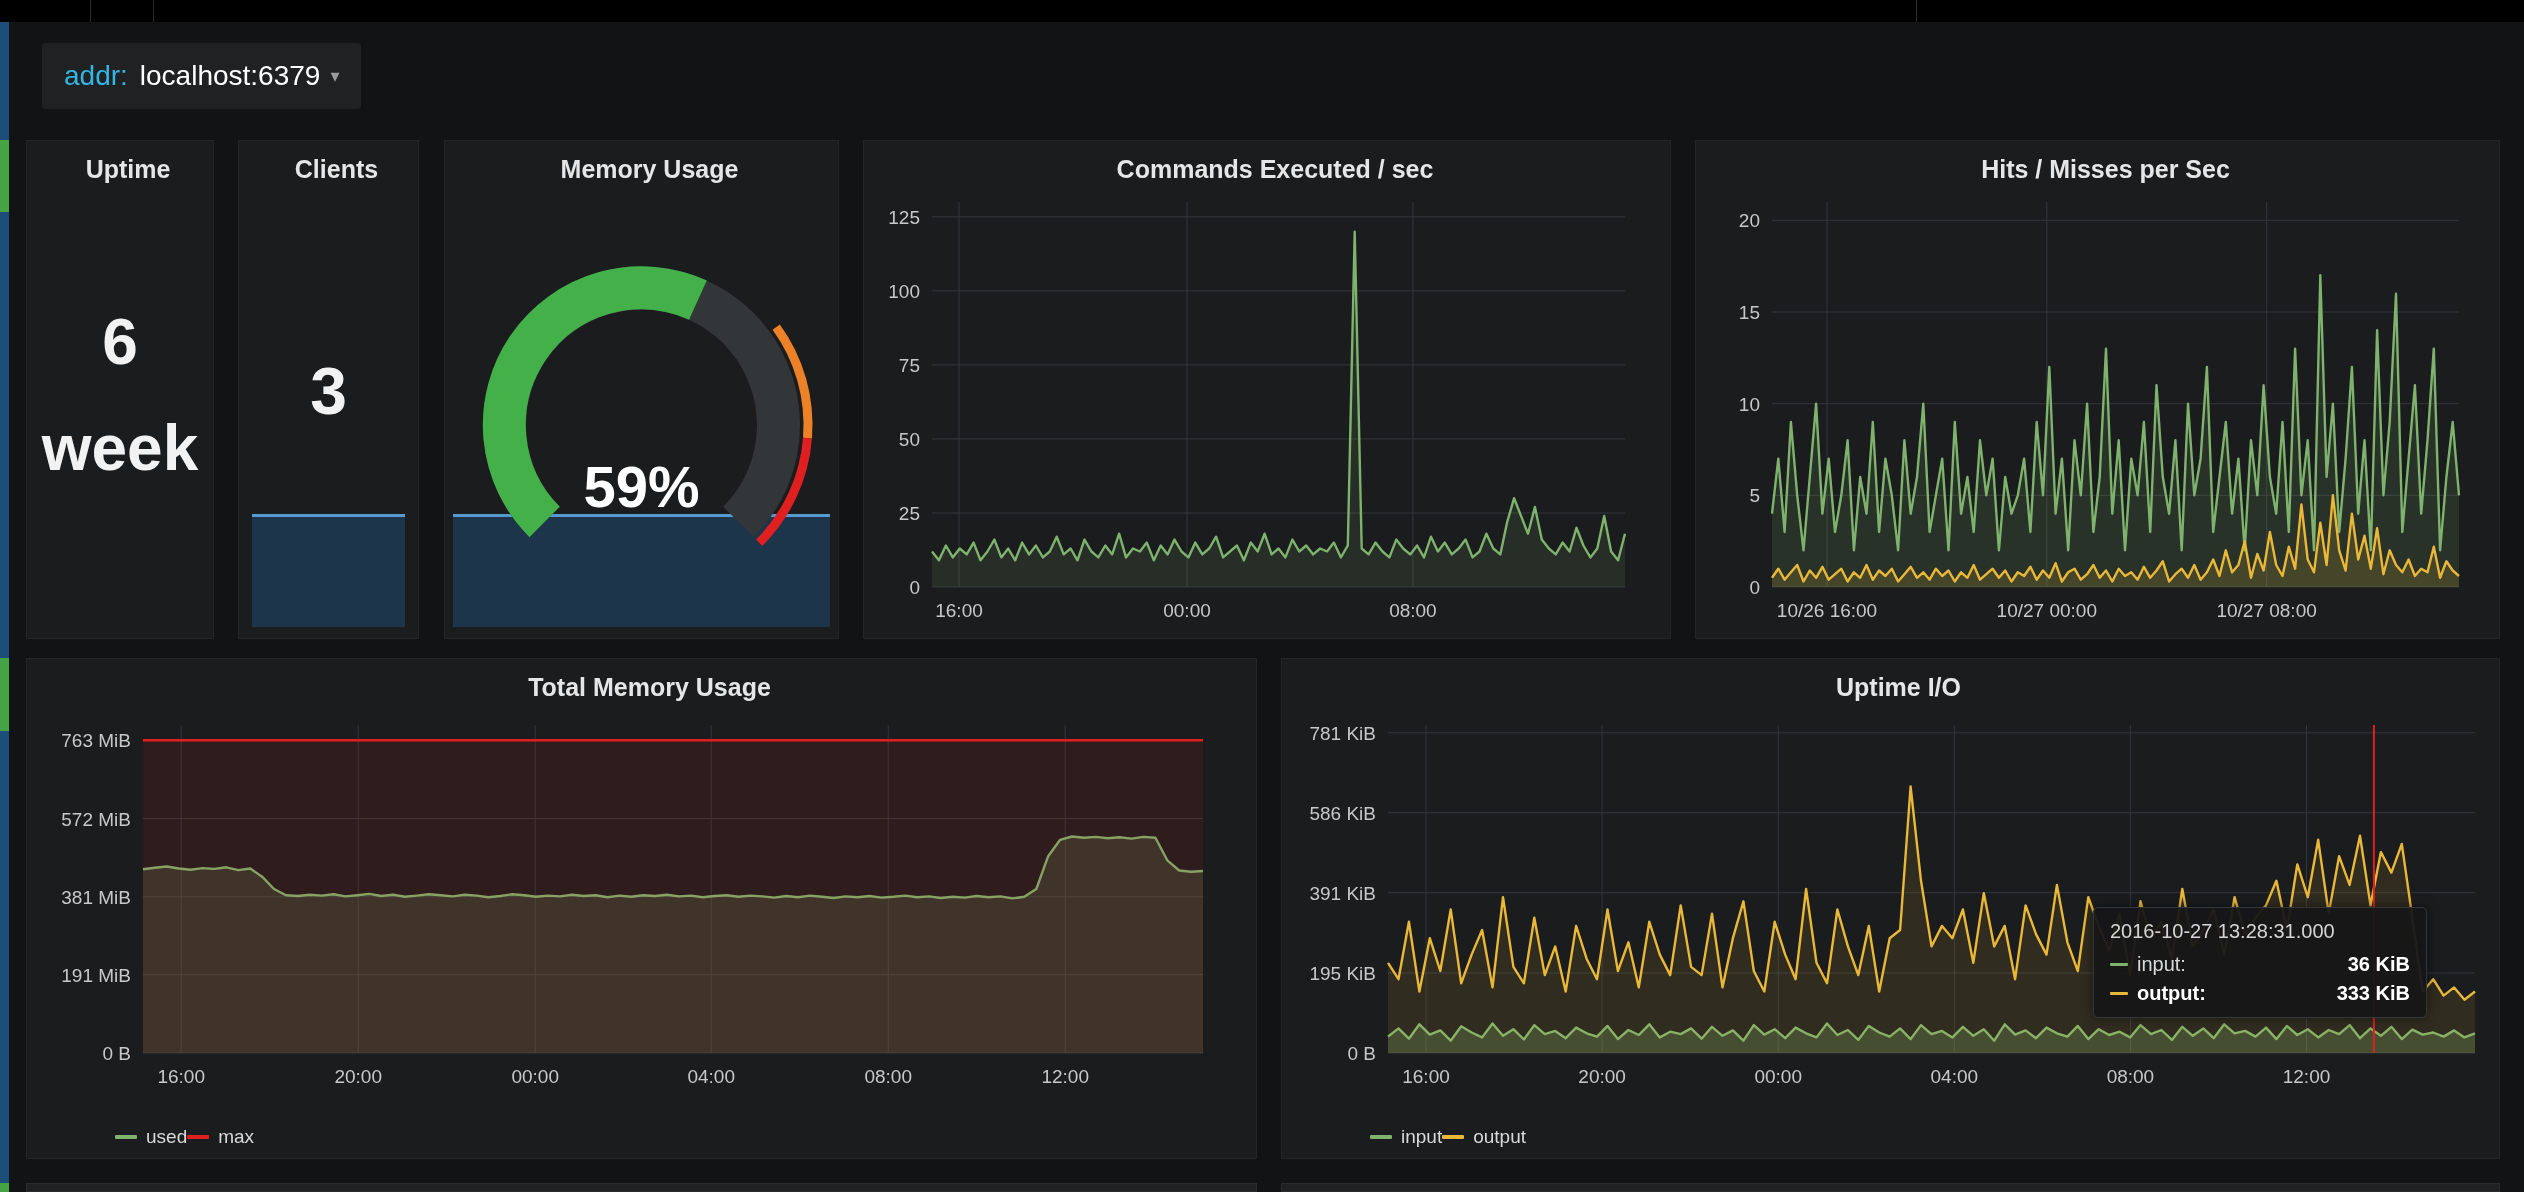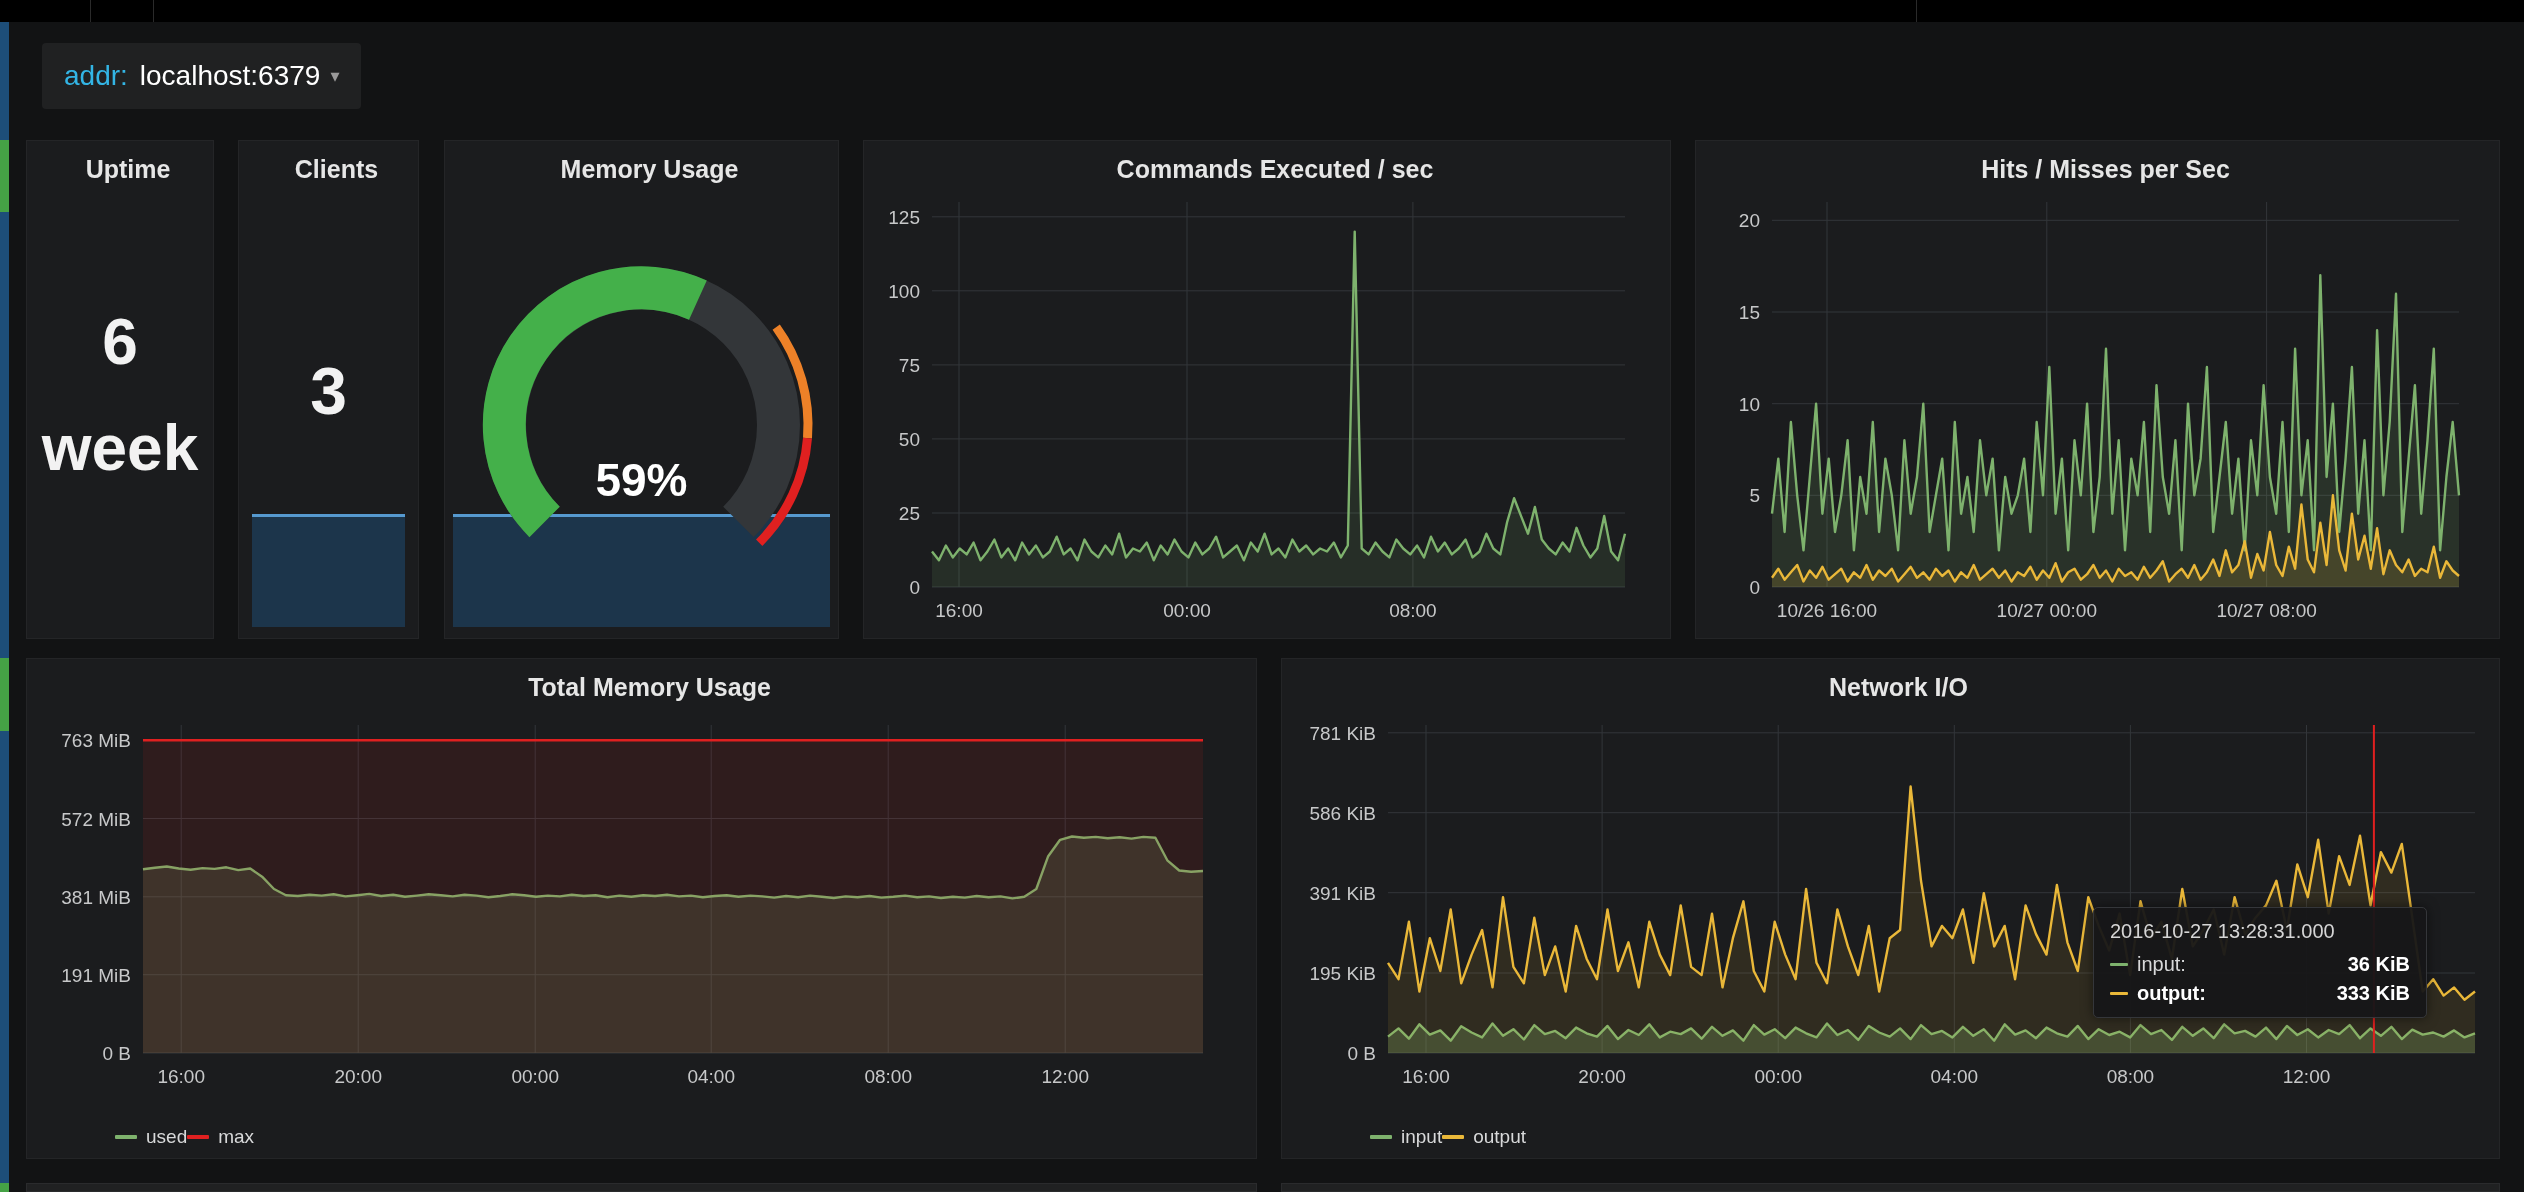--- a/index.html
+++ b/index.html
@@ -24,7 +24,7 @@
   .sparkline{position:absolute;height:110px;bottom:11px;background:rgba(31,120,193,0.28);
     border-top:3px solid #5699cf;}
   .gauge-wrap{position:absolute;inset:0;}
-  .gauge-label{position:absolute;left:0;right:0;top:312px;text-align:center;font-size:46px;font-weight:700;
+  .gauge-label{position:absolute;left:0;right:0;top:312px;text-align:center;font-size:58px;font-weight:700;
     color:#ffffff;}
   .chart{position:absolute;inset:0;cursor:crosshair;}
   .legend{position:absolute;left:88px;bottom:10px;display:flex;align-items:center;}

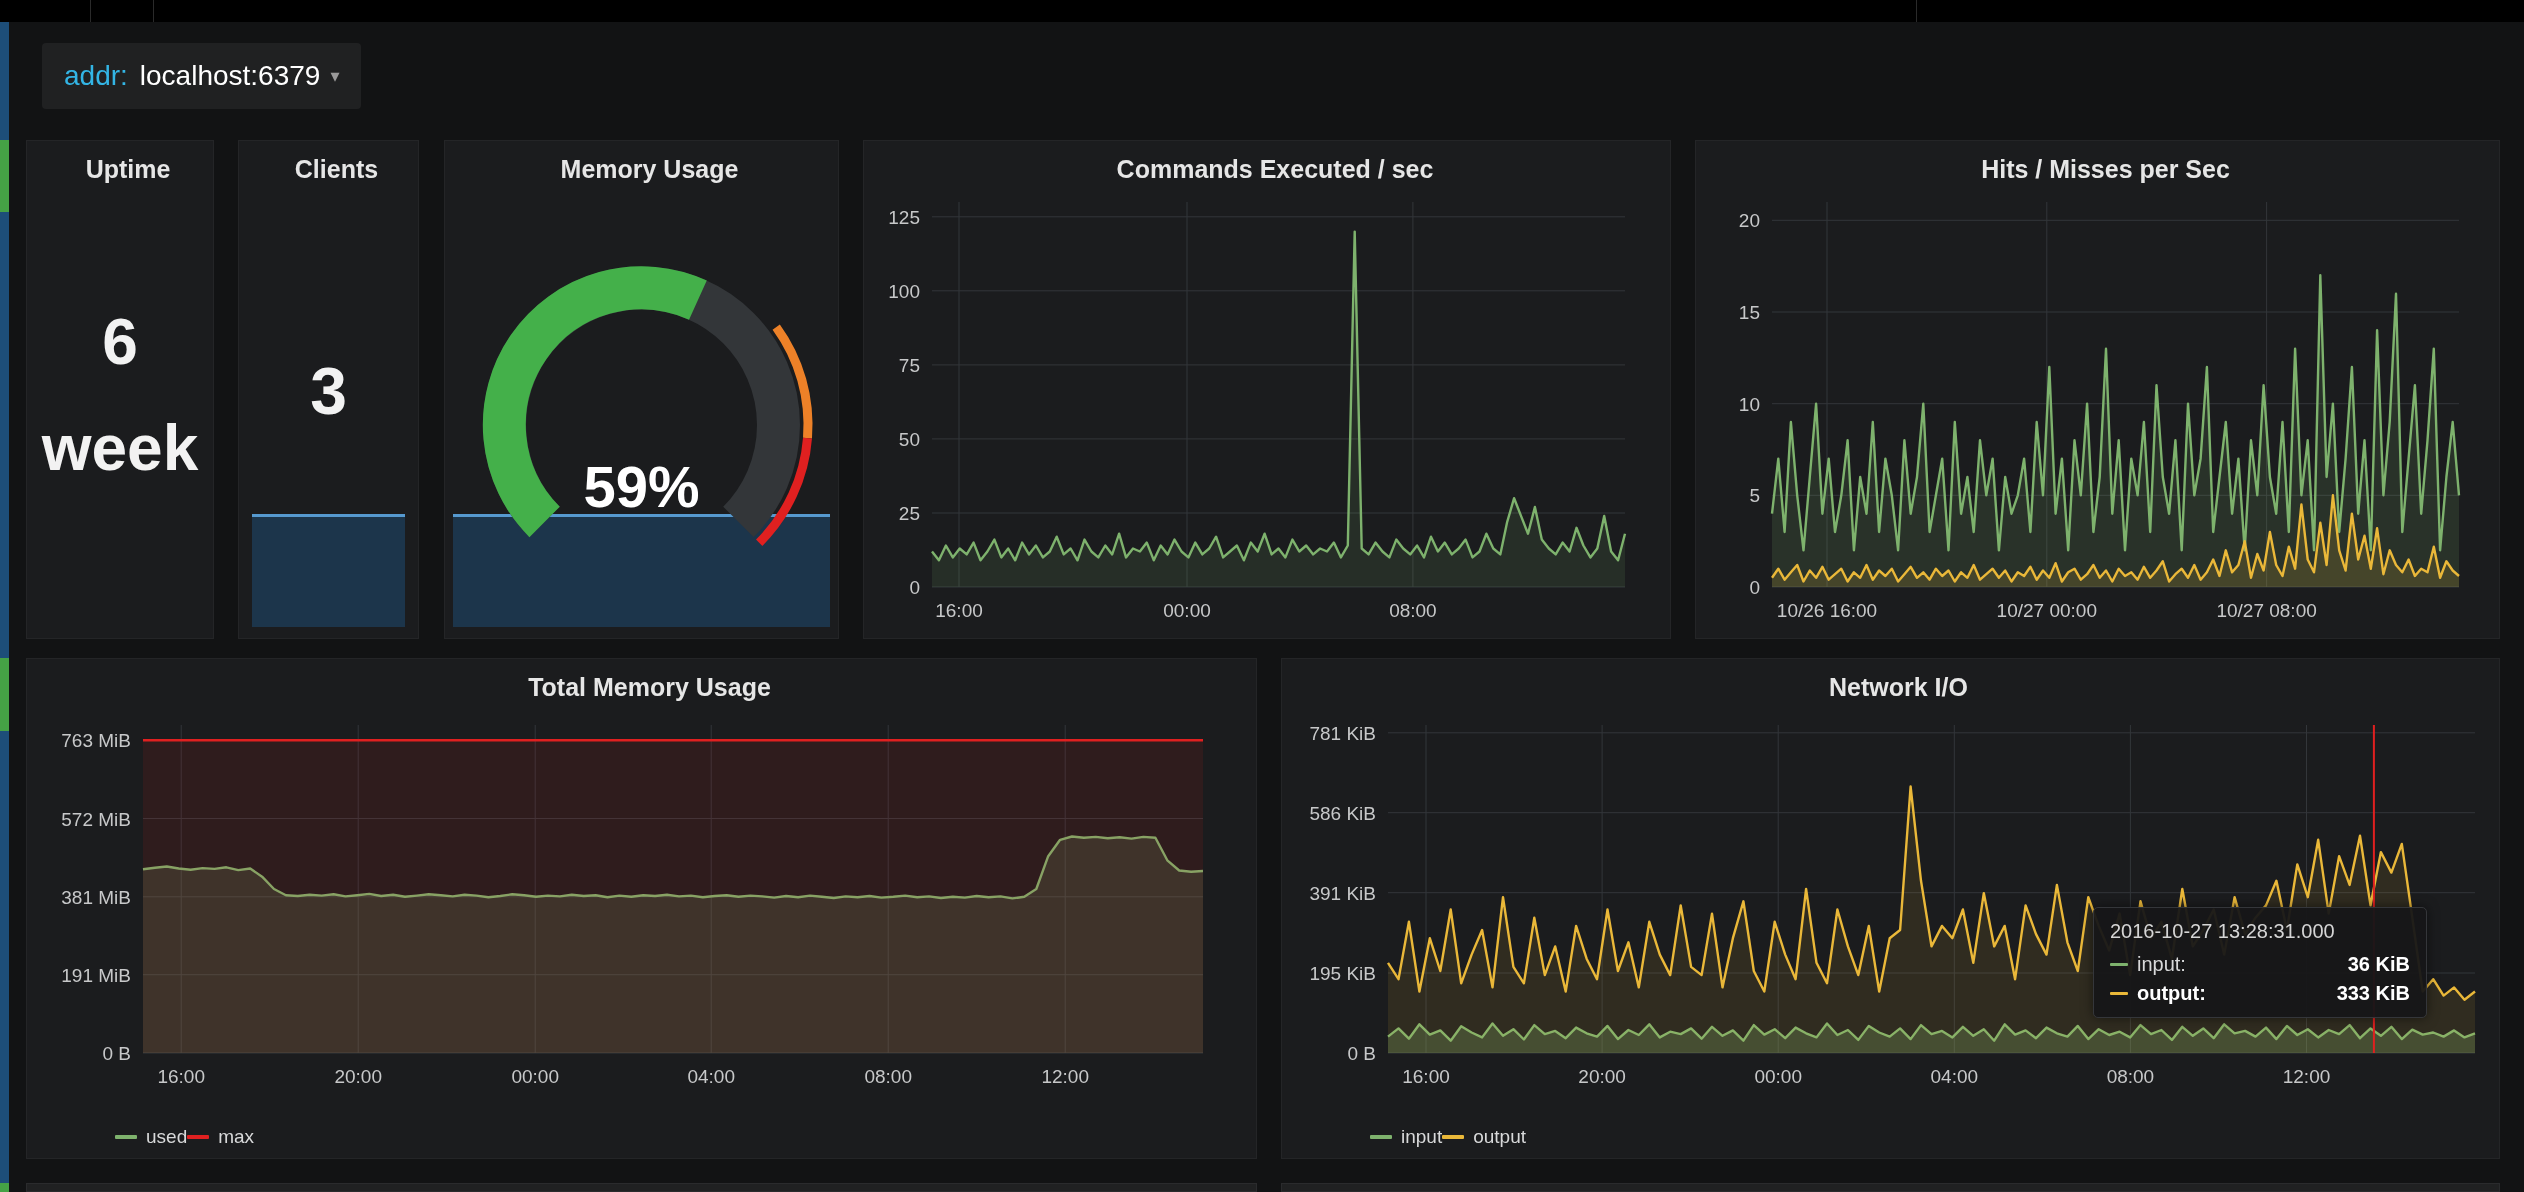--- a/index.html
+++ b/index.html
@@ -183,7 +183,7 @@
 </div>
 
 <div class="panel" style="left:1281px;top:658px;width:1219px;height:501px">
-  <div class="panel-title">Network I/O</div>
+  <div class="panel-title">Uptime I/O</div>
   <div class="chart"><svg width="1217" height="499" font-family="Liberation Sans, sans-serif">
         <line x1="144.0" y1="66" x2="144.0" y2="394" stroke="#33363a" stroke-width="1"></line>
         <text x="144.0" y="424" fill="#c7c8c9" font-size="19" text-anchor="middle">16:00</text>

